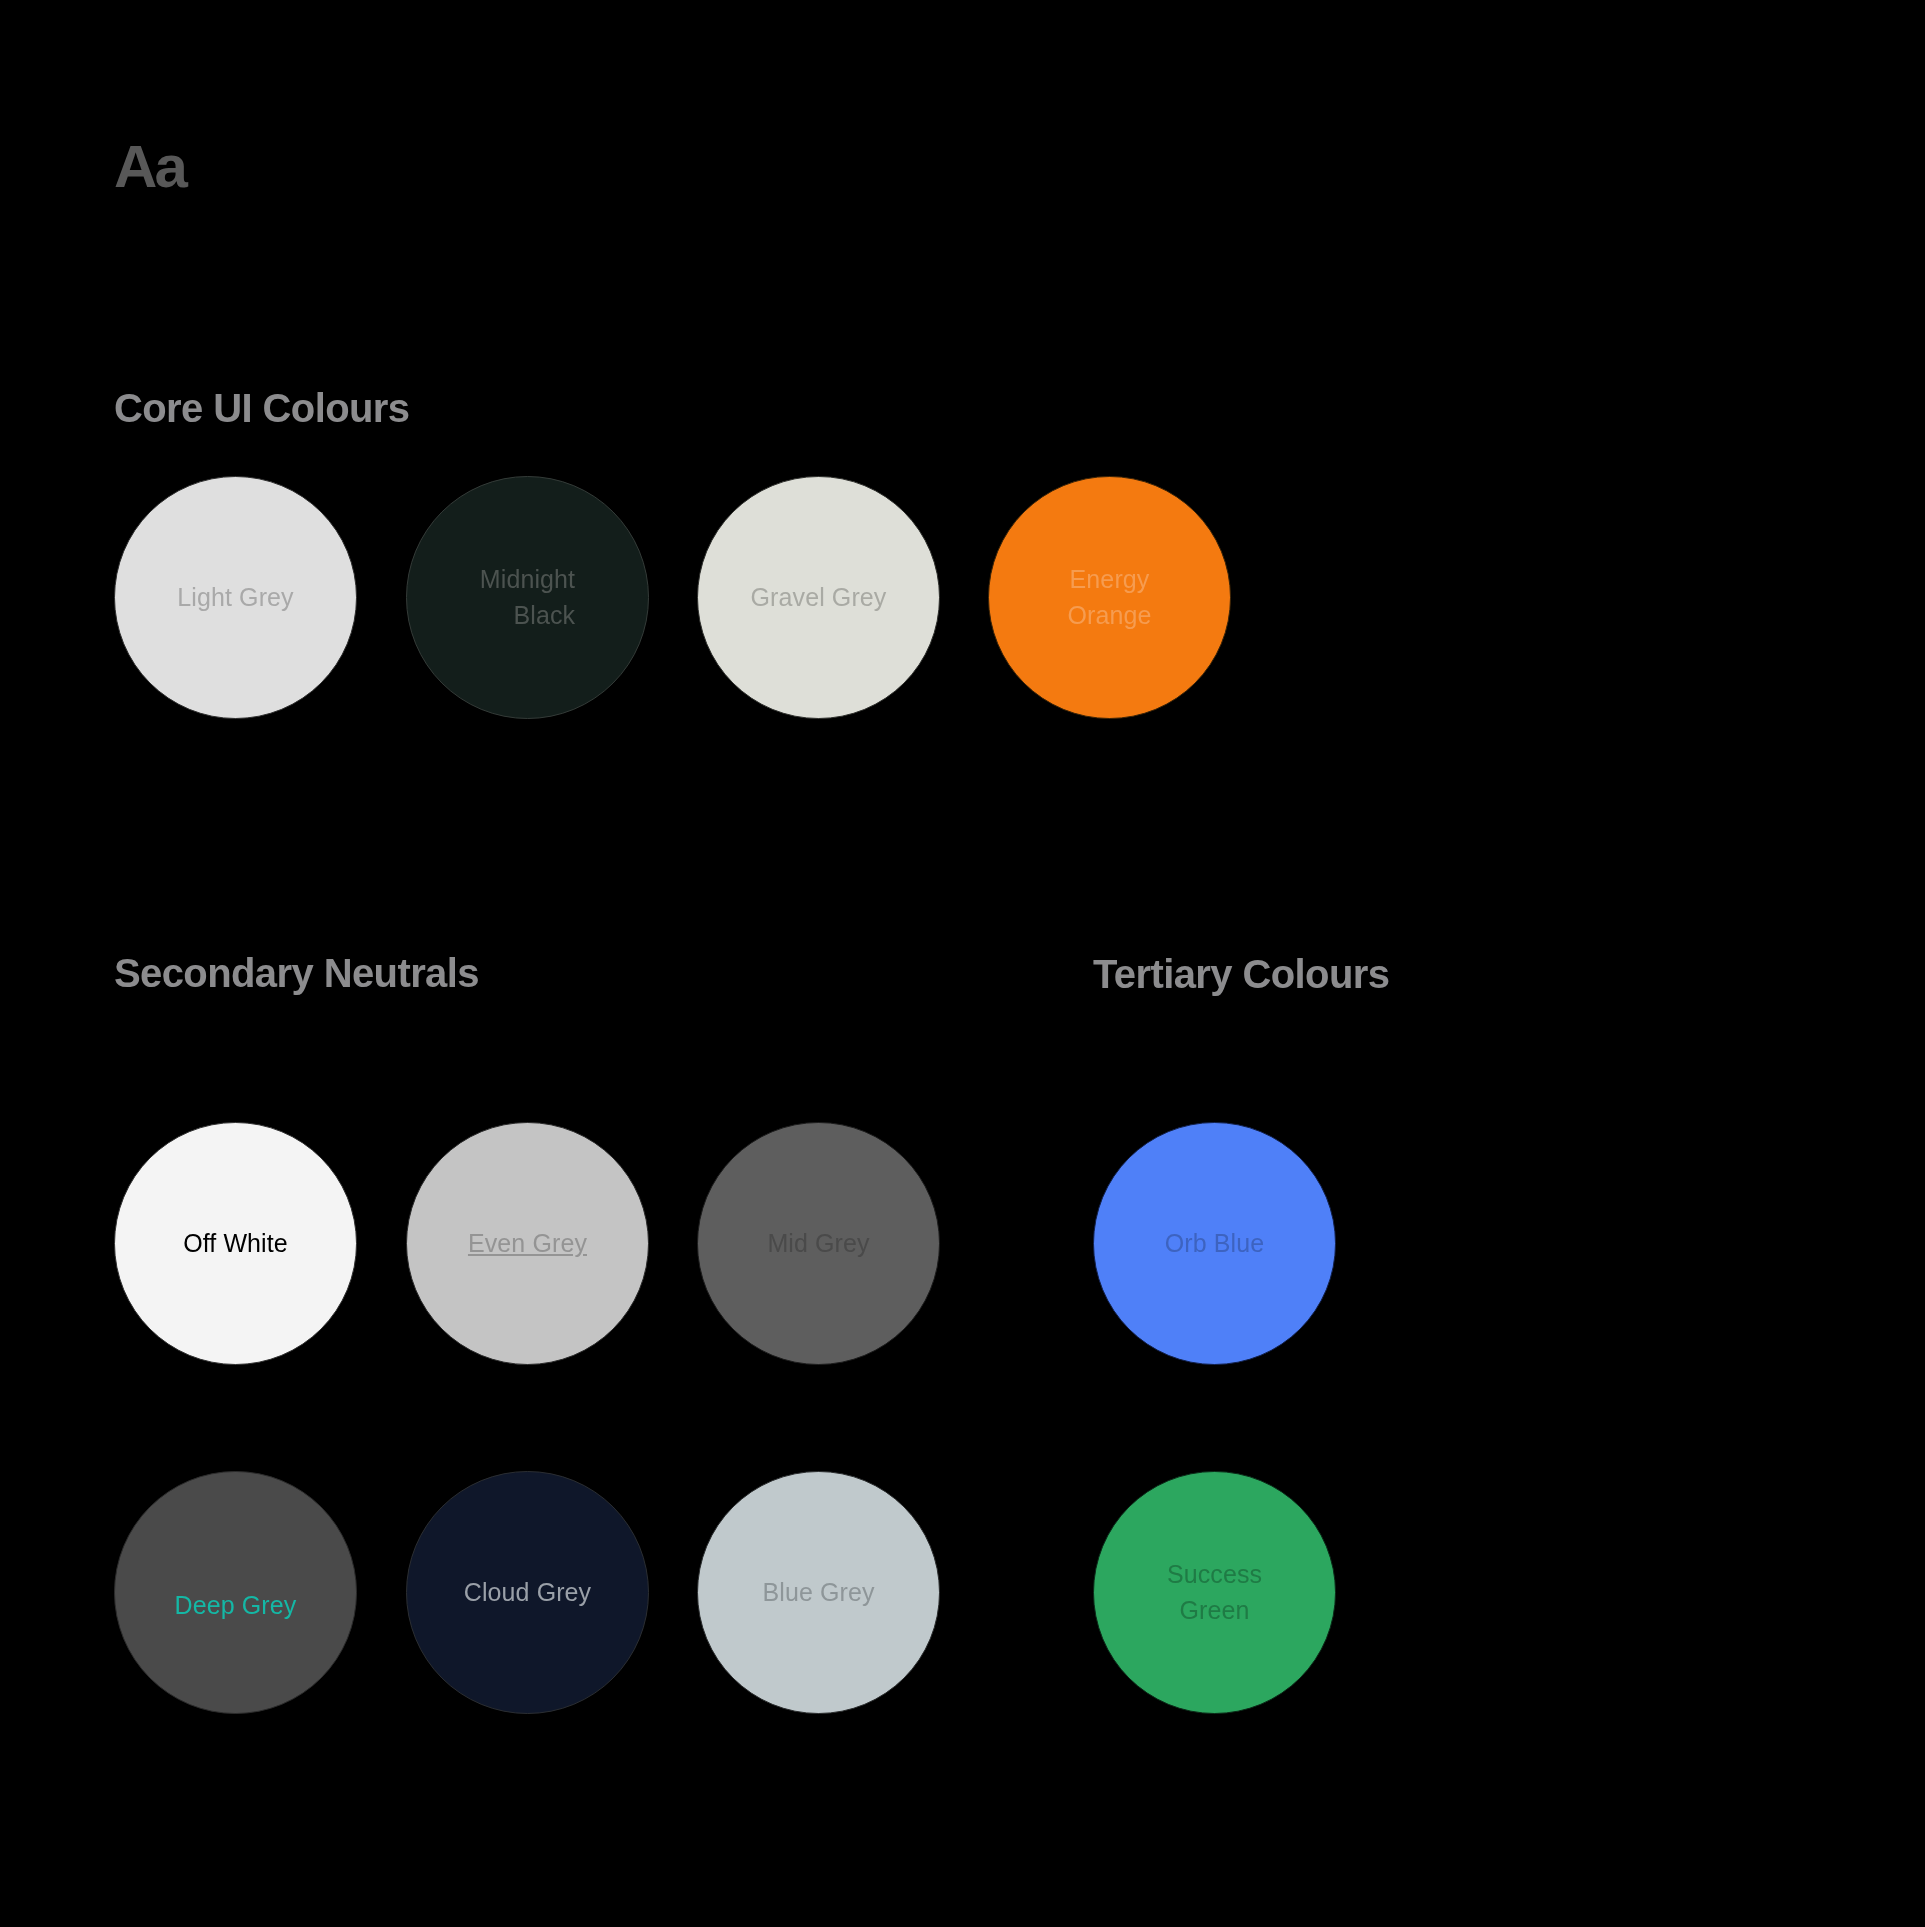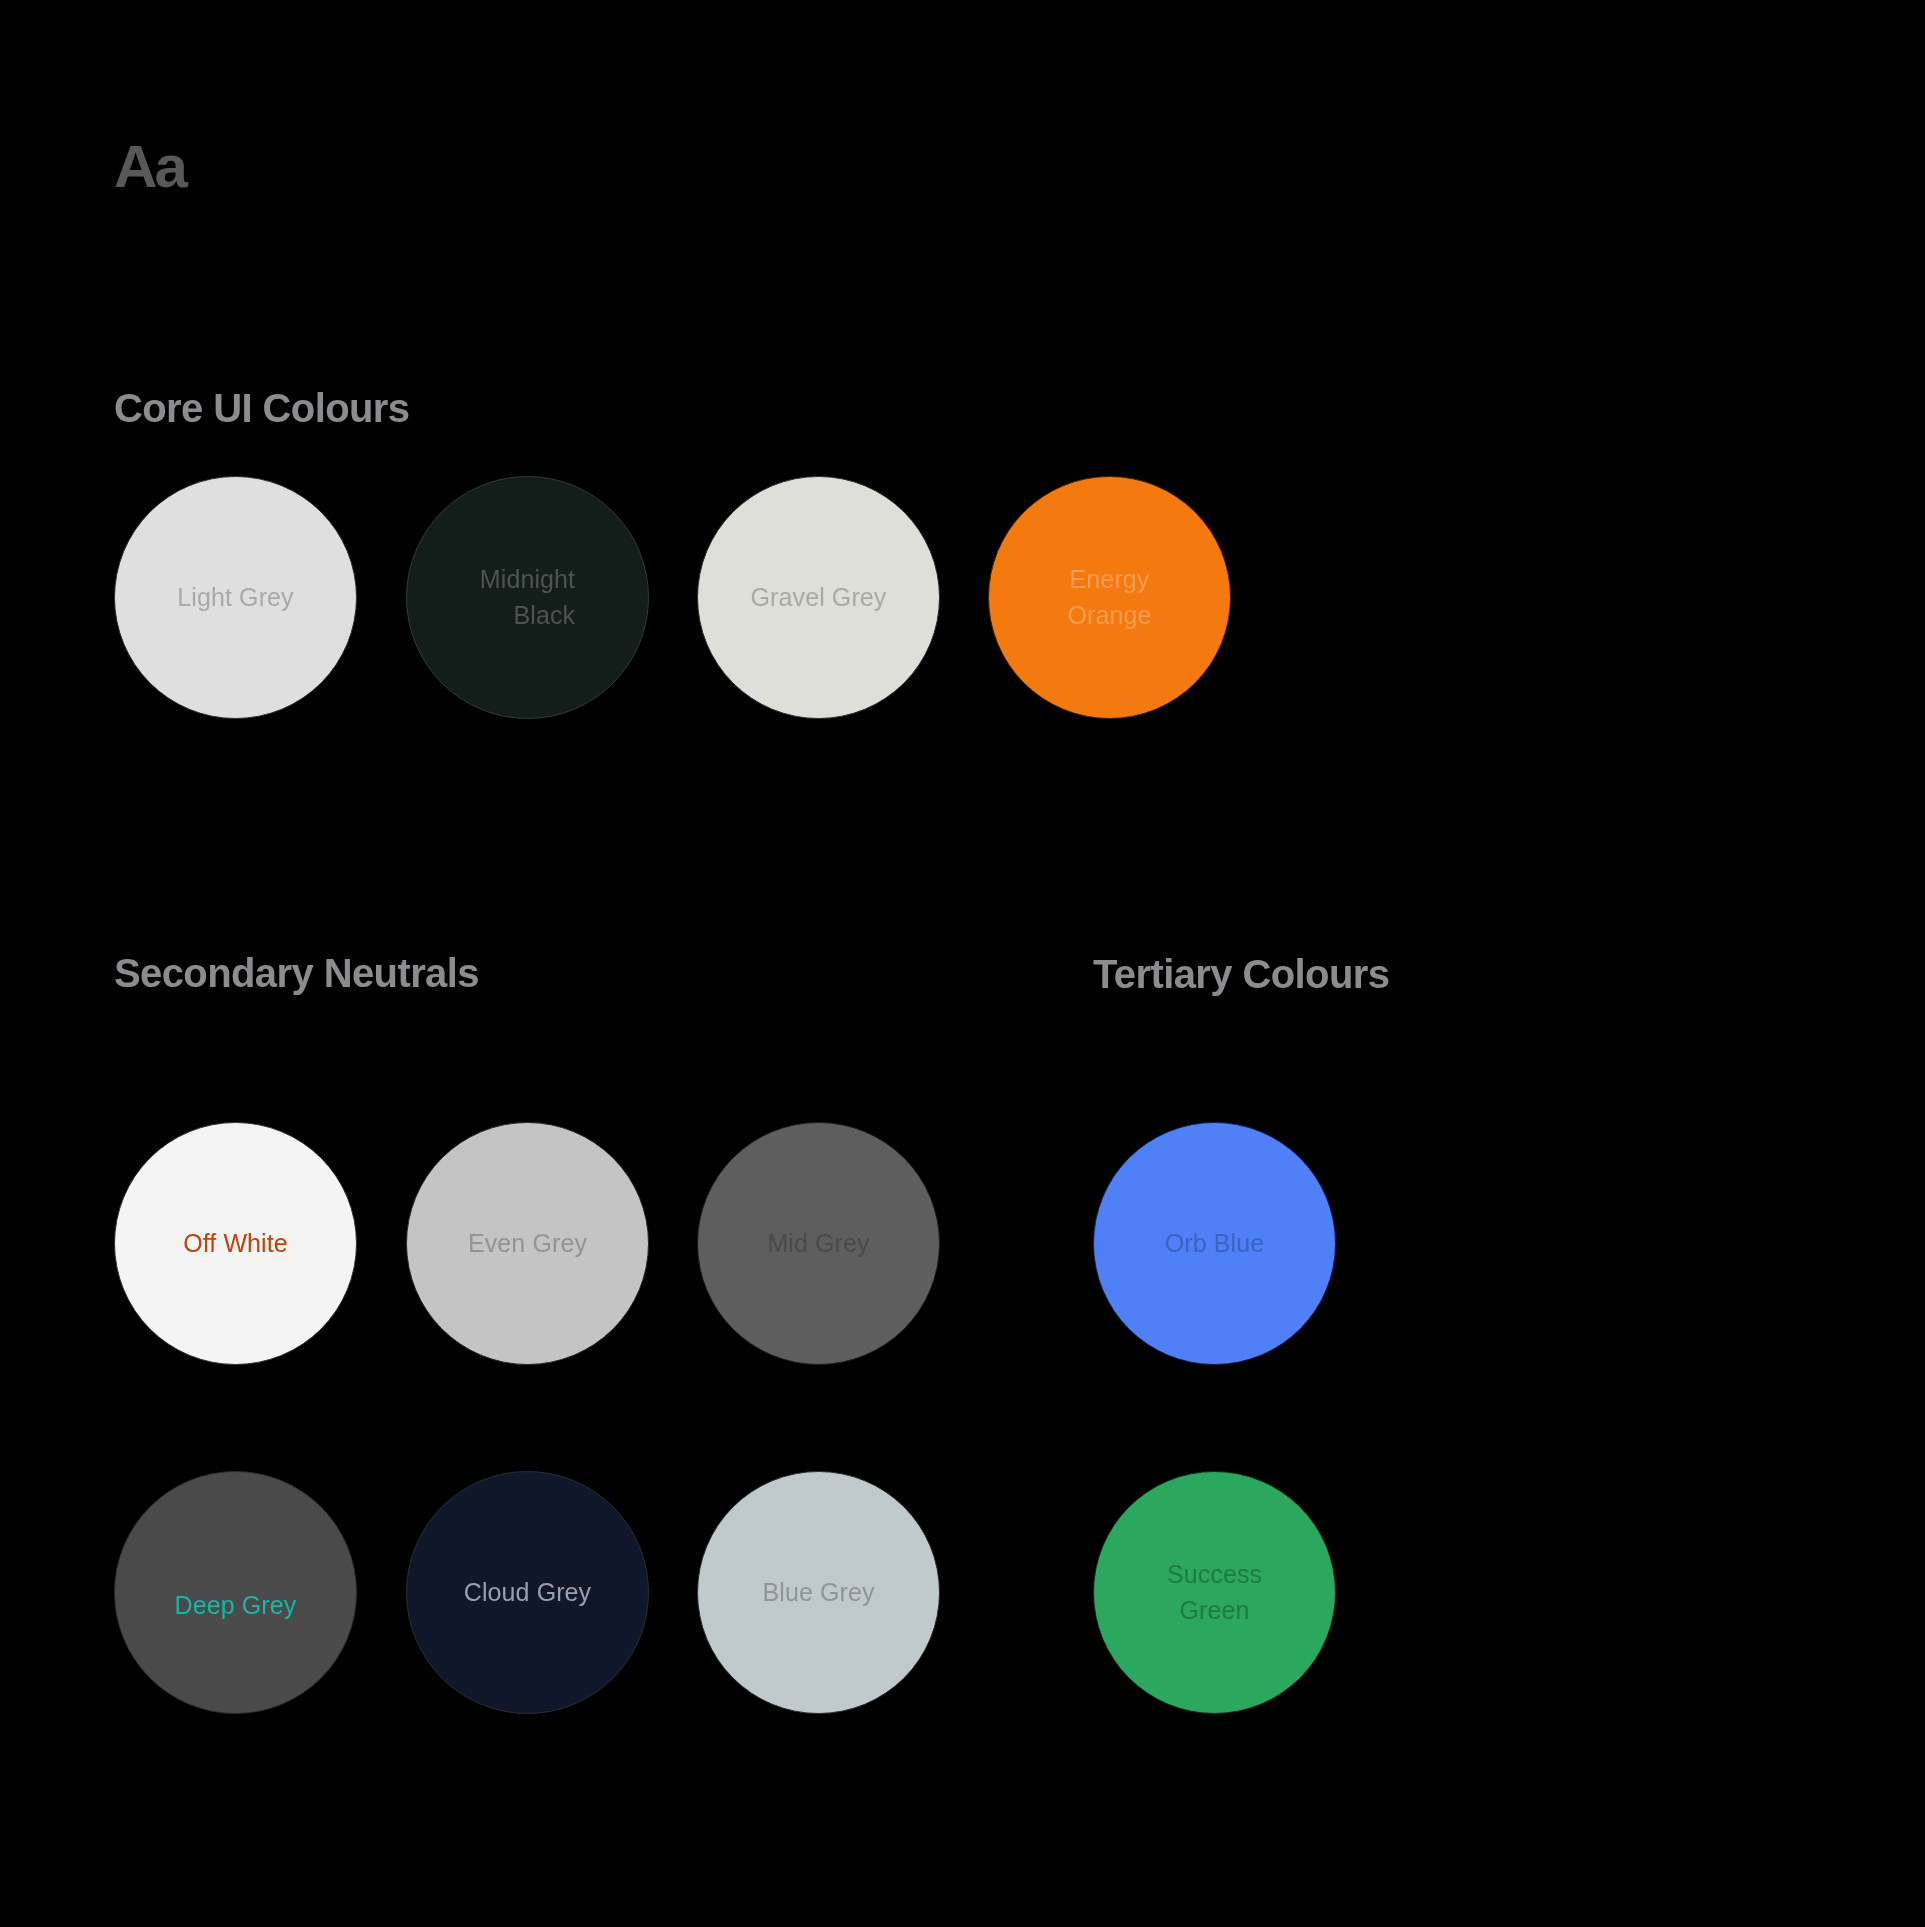--- a/index.html
+++ b/index.html
@@ -120,7 +120,7 @@
   <div class="section-heading sh-secondary">Secondary Neutrals</div>
 
   <div class="swatch sw-off-white" style="background: rgb(244, 244, 244); border: 1.8px solid rgb(49, 49, 49);">
-    <span class="swatch-label" style="color: #c2410c;">Off White</span>
+    <span class="swatch-label" style="color: #000000;">Off White</span>
   </div>
 
   <div class="swatch sw-even-grey" style="background: rgb(196, 196, 196); border: 1.8px solid rgb(42, 42, 42);">

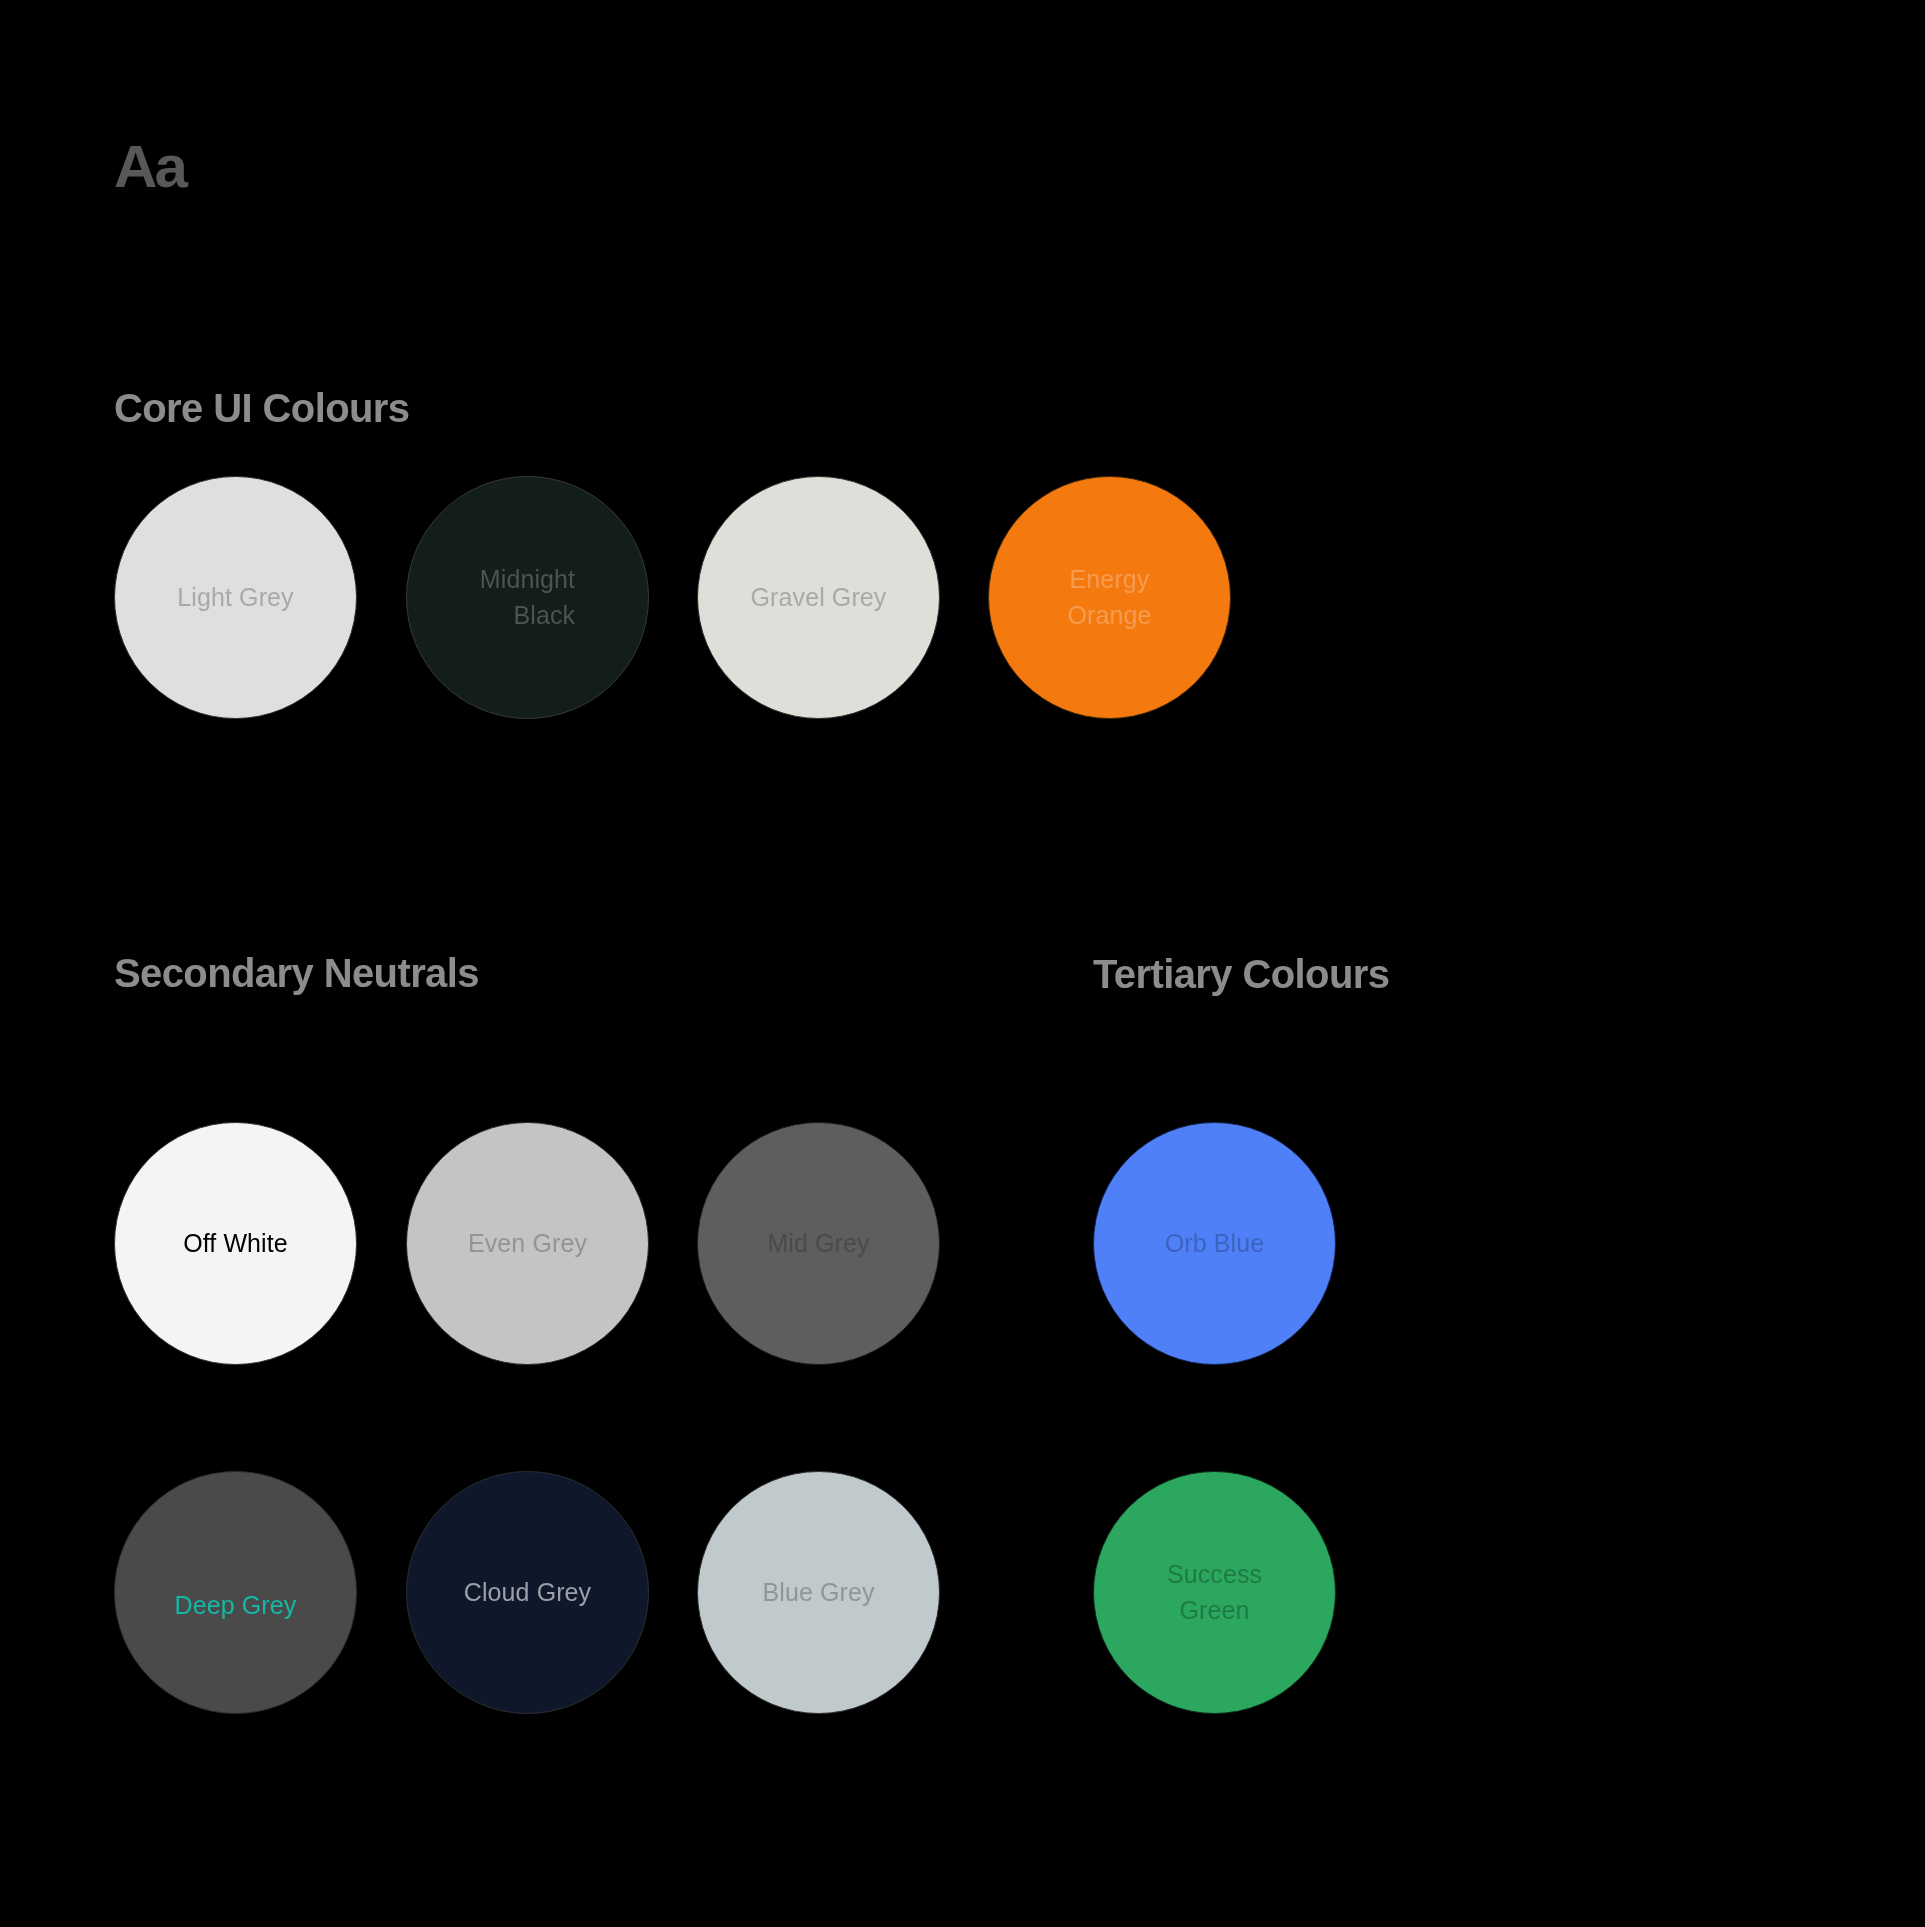--- a/index.html
+++ b/index.html
@@ -124,7 +124,7 @@
   </div>
 
   <div class="swatch sw-even-grey" style="background: rgb(196, 196, 196); border: 1.8px solid rgb(42, 42, 42);">
-    <span class="swatch-label" style="color: rgb(148, 148, 148);">Even Grey</span>
+    <span class="swatch-label" style="color: rgb(148, 148, 148); text-decoration: underline;">Even Grey</span>
   </div>
 
   <div class="swatch sw-mid-grey" style="background: rgb(94, 94, 94); border: 1.8px solid rgb(28, 28, 28);">

